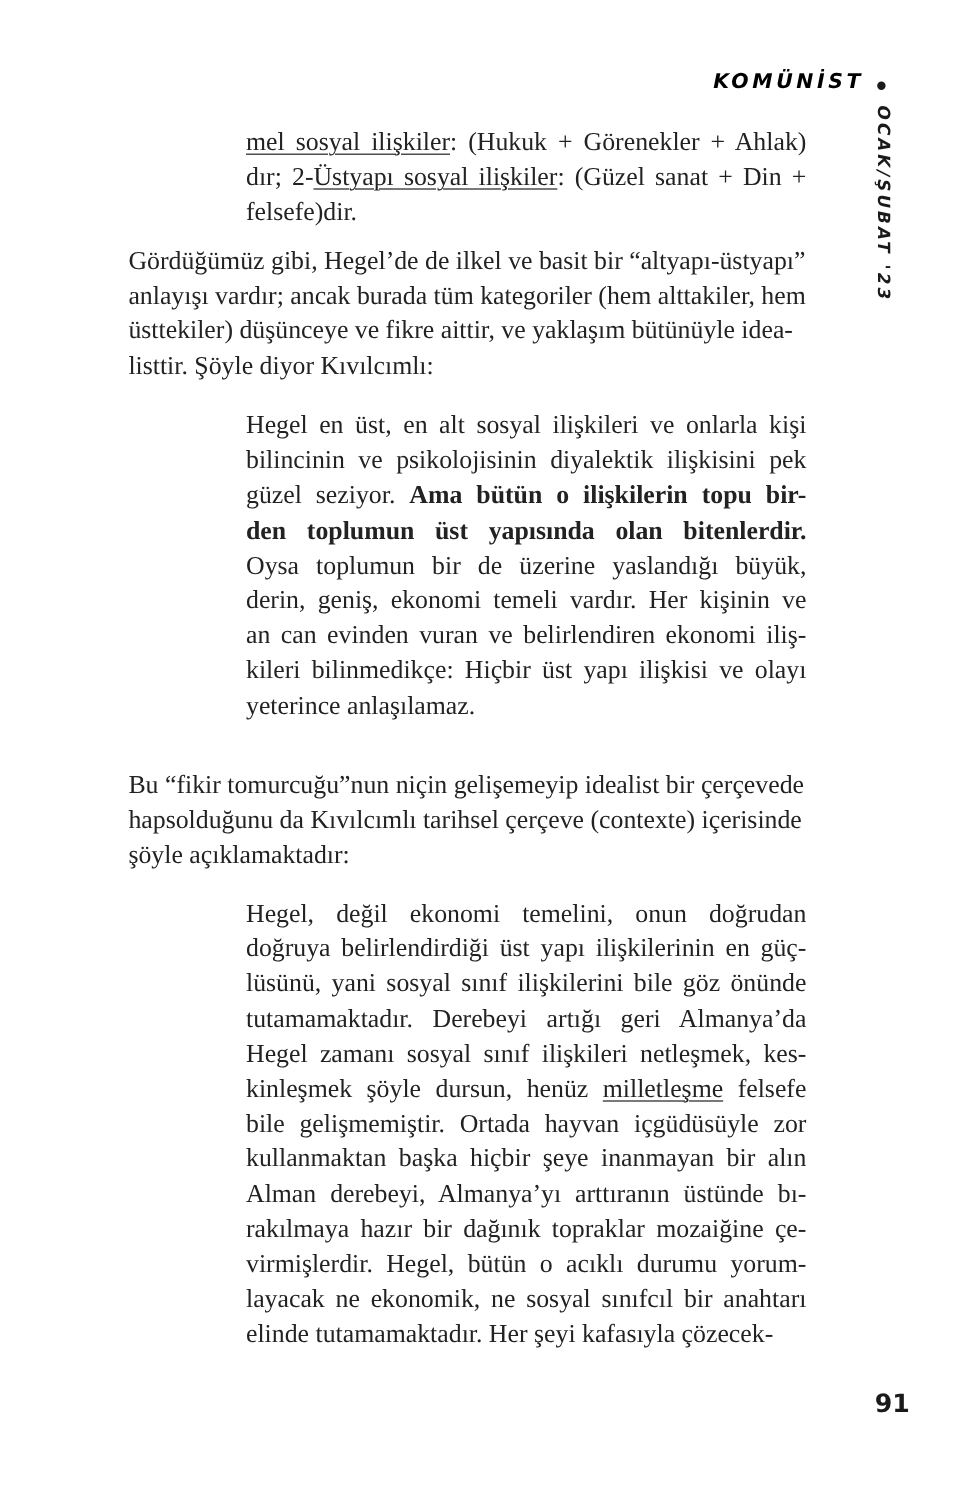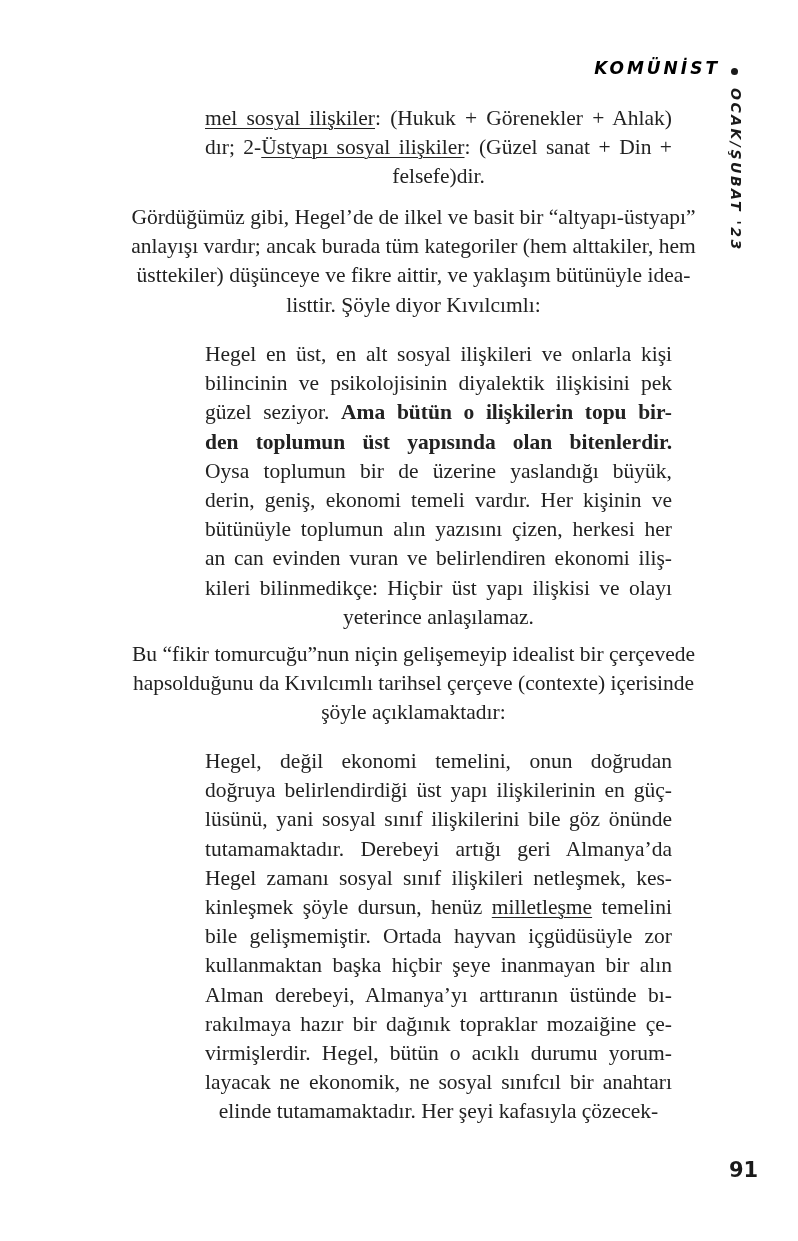--- a/index.html
+++ b/index.html
@@ -29,7 +29,7 @@
     .block { position:absolute; }
     .quote { left:165px; width:467px; text-align:justify;margin-left:40px; }
     .body-para { left:107px; width:613px; }
-    .line { display:block; white-space:nowrap;text-align:center; }
+    .line { display:block; white-space:nowrap; }
     .just { text-align-last:justify; white-space:normal; }
     u { text-decoration:underline; text-underline-offset:3px; text-decoration-thickness:1px; }
     b { font-weight:bold; }

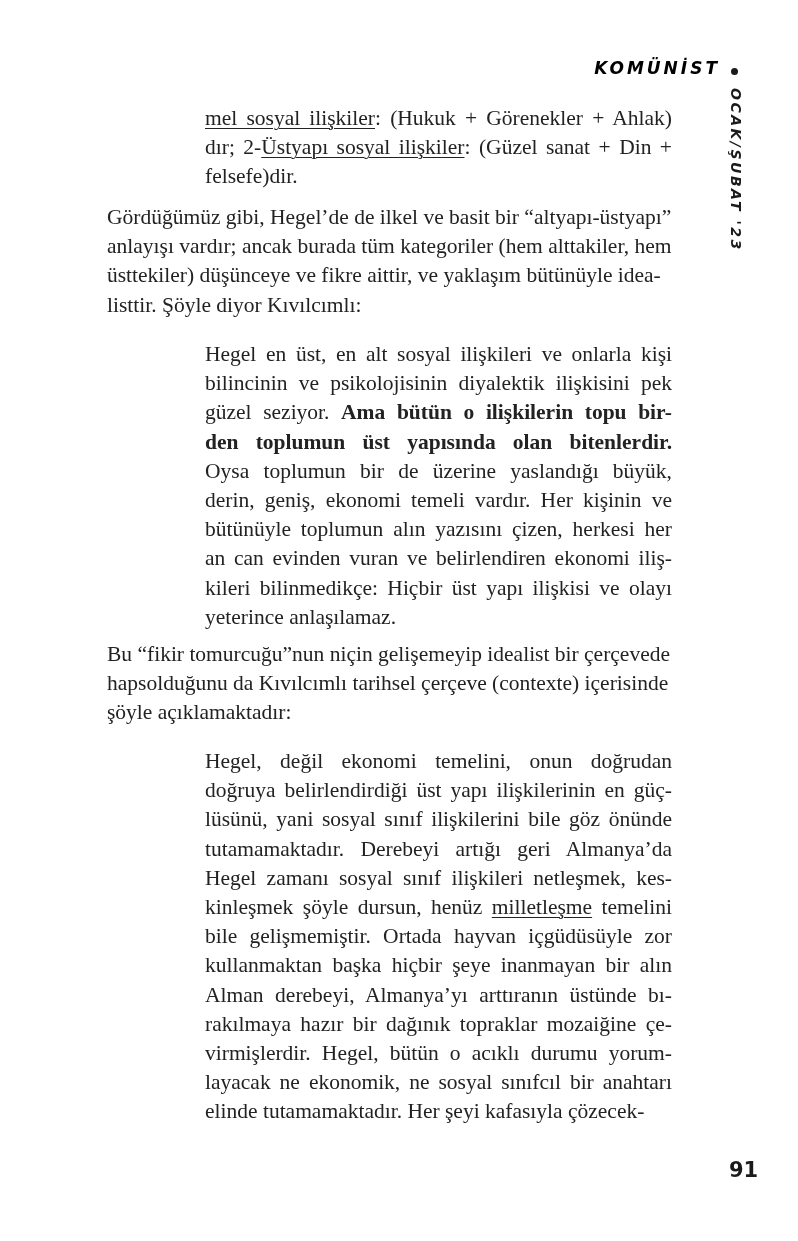--- a/index.html
+++ b/index.html
@@ -59,7 +59,6 @@
     <span class="line just"><b>den toplumun üst yapısında olan bitenlerdir.</b></span>
     <span class="line just"><span>Oysa toplumun bir de üzerine yaslandığı büyük,</span></span>
     <span class="line just"><span>derin, geniş, ekonomi temeli vardır. Her kişinin ve</span></span>
-    <span class="line just"><span>bütünüyle toplumun alın yazısını çizen, herkesi her</span></span>
     <span class="line just"><span>an can evinden vuran ve belirlendiren ekonomi iliş-</span></span>
     <span class="line just"><span>kileri bilinmedikçe: Hiçbir üst yapı ilişkisi ve olayı</span></span>
     <span class="line"><span>yeterince anlaşılamaz.</span></span>

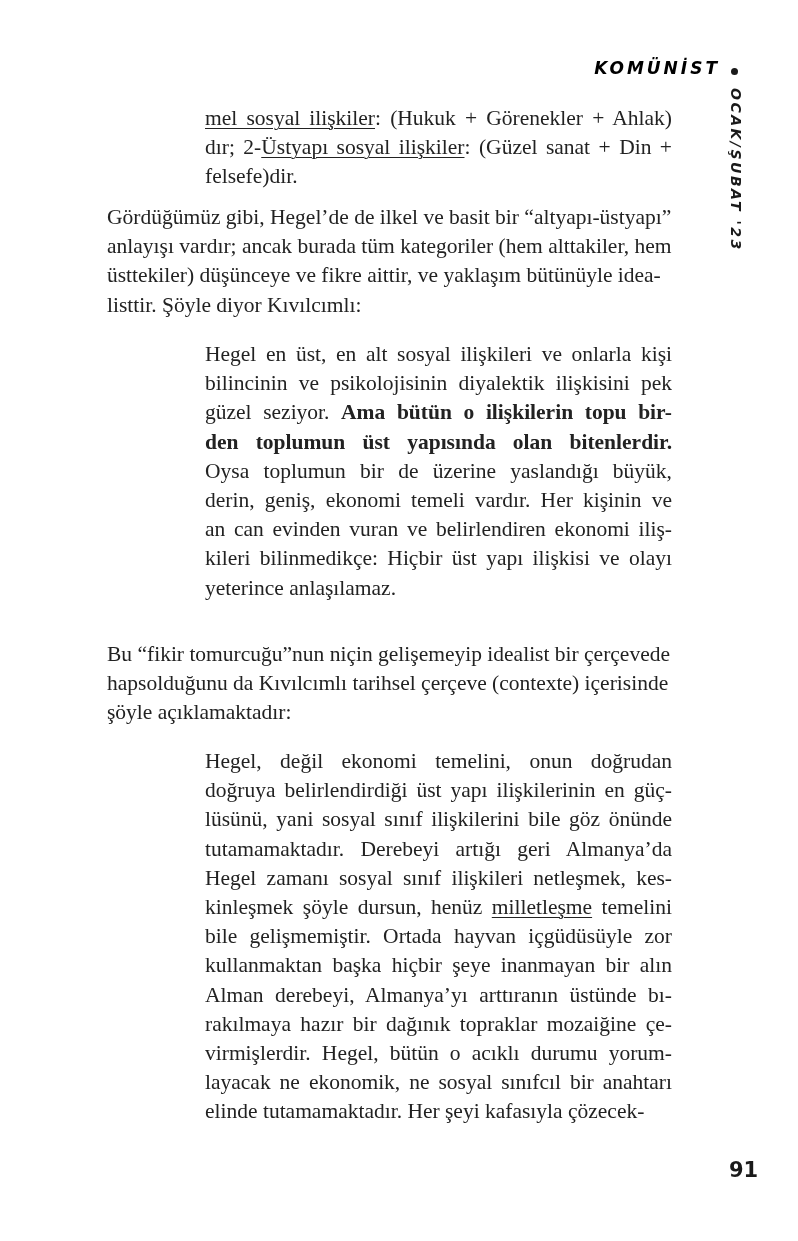--- a/index.html
+++ b/index.html
@@ -74,7 +74,7 @@
     <span class="line just"><span>lüsünü, yani sosyal sınıf ilişkilerini bile göz önünde</span></span>
     <span class="line just"><span>tutamamaktadır. Derebeyi artığı geri Almanya’da</span></span>
     <span class="line just"><span>Hegel zamanı sosyal sınıf ilişkileri netleşmek, kes-</span></span>
-    <span class="line just"><span>kinleşmek şöyle dursun, henüz </span><u>milletleşme</u><span> temelini</span></span>
+    <span class="line just"><span>kinleşmek şöyle dursun, henüz </span><u>milletleşme</u><span> felsefe</span></span>
     <span class="line just"><span>bile gelişmemiştir. Ortada hayvan içgüdüsüyle zor</span></span>
     <span class="line just"><span>kullanmaktan başka hiçbir şeye inanmayan bir alın</span></span>
     <span class="line just"><span>Alman derebeyi, Almanya’yı arttıranın üstünde bı-</span></span>

